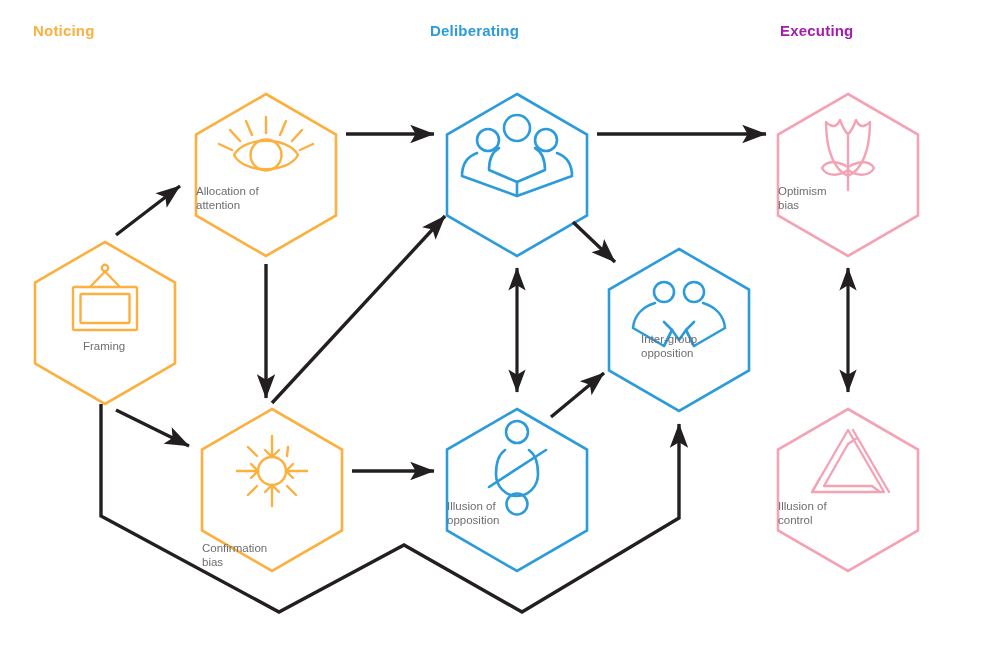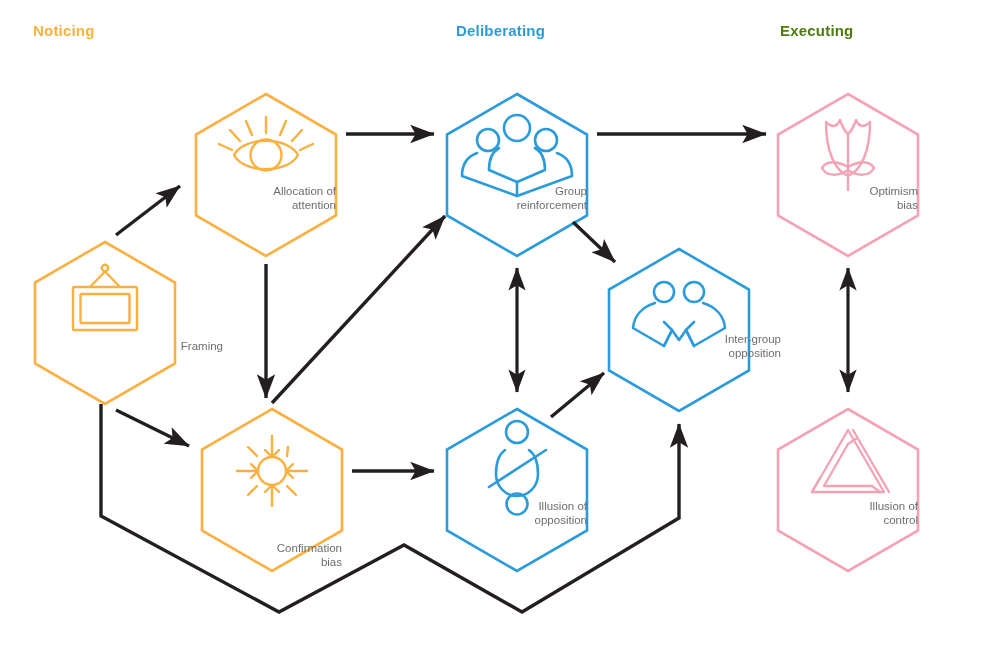--- a/index.html
+++ b/index.html
@@ -28,7 +28,7 @@
     white-space: nowrap;
   }
   #stage-noticing    { left: 33px;  top: 22px; color: #fbb040; }
-  #stage-deliberating{ left: 456px; top: 22px; color: #2c9bdb; }
+  #stage-deliberating{ left: 430px; top: 22px; color: #2c9bdb; }
   #stage-executing   { left: 780px; top: 22px; color: #4d7c0f; }
 
   .svg-layer {

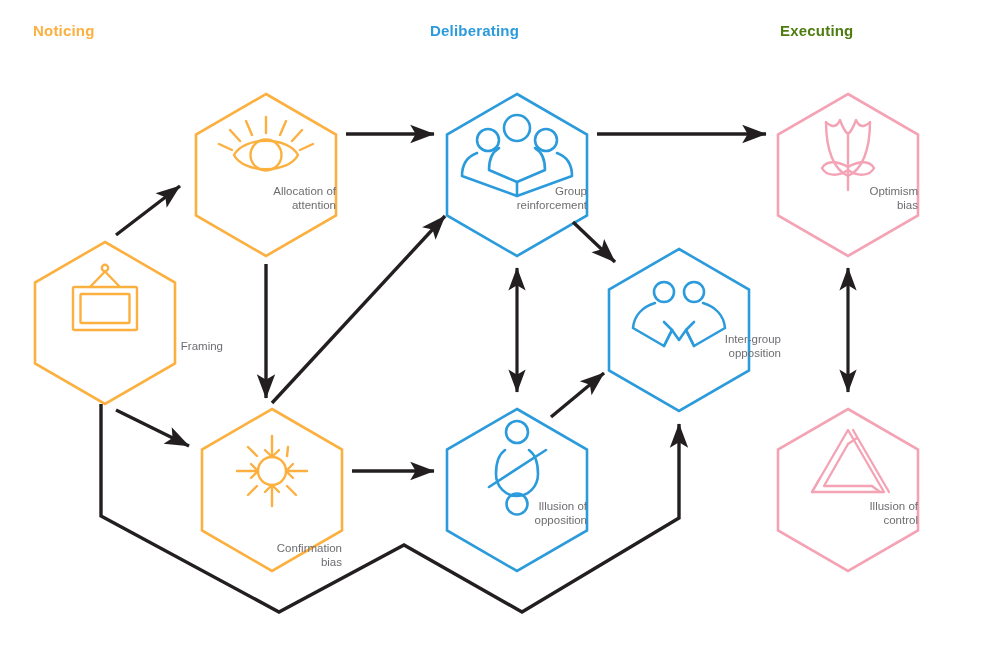--- a/index.html
+++ b/index.html
@@ -29,7 +29,7 @@
   }
   #stage-noticing    { left: 33px;  top: 22px; color: #fbb040; }
   #stage-deliberating{ left: 430px; top: 22px; color: #2c9bdb; }
-  #stage-executing   { left: 780px; top: 22px; color: #4d7c0f; }
+  #stage-executing   { left: 780px; top: 22px; color: #a21caf; }
 
   .svg-layer {
     position: absolute;

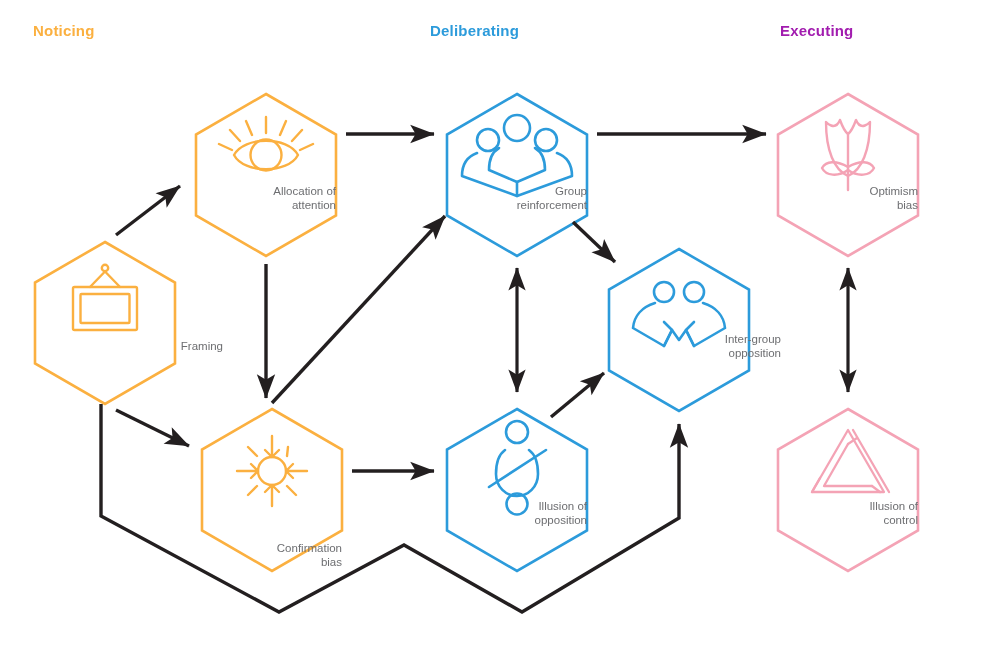--- a/index.html
+++ b/index.html
@@ -40,7 +40,7 @@
   }
   .node-caption {
     position: absolute;
-    text-align: right;
+    text-align: left;
     font-family: "Liberation Sans", sans-serif;
     font-size: 11.5px;
     line-height: 14px;

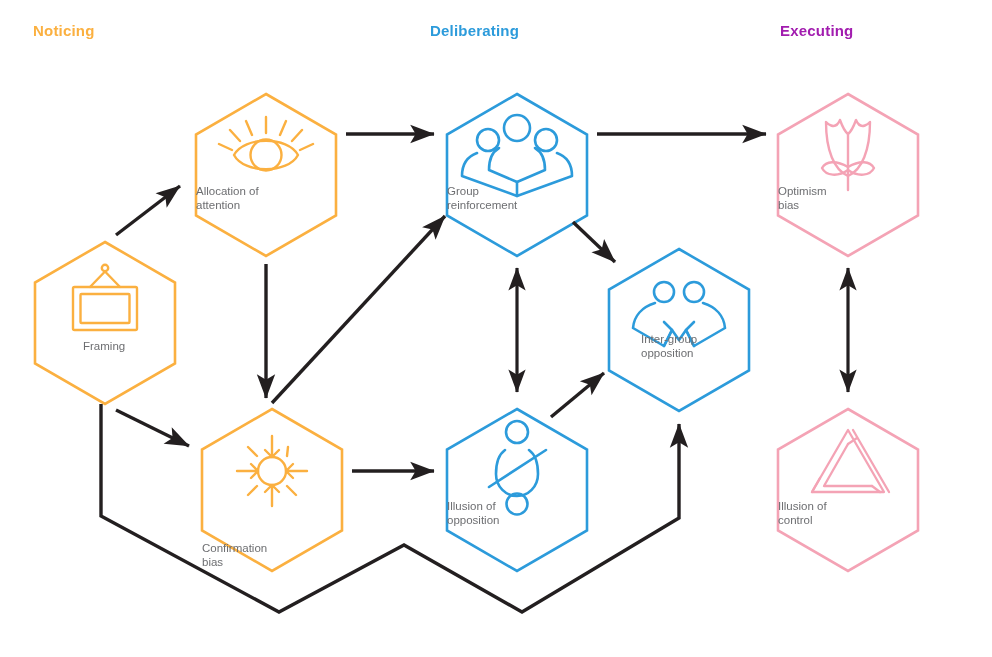--- a/index.html
+++ b/index.html
@@ -200,10 +200,6 @@
     <div>bias</div>
   </div>
 
-  <div class="node-caption" style="left:447px; top:184px;">
-    <div>Group</div>
-    <div>reinforcement</div>
-  </div>
 
   <div class="node-caption" style="left:609px; top:332px;padding-left:32px;">
     <div>Inter-group</div>

